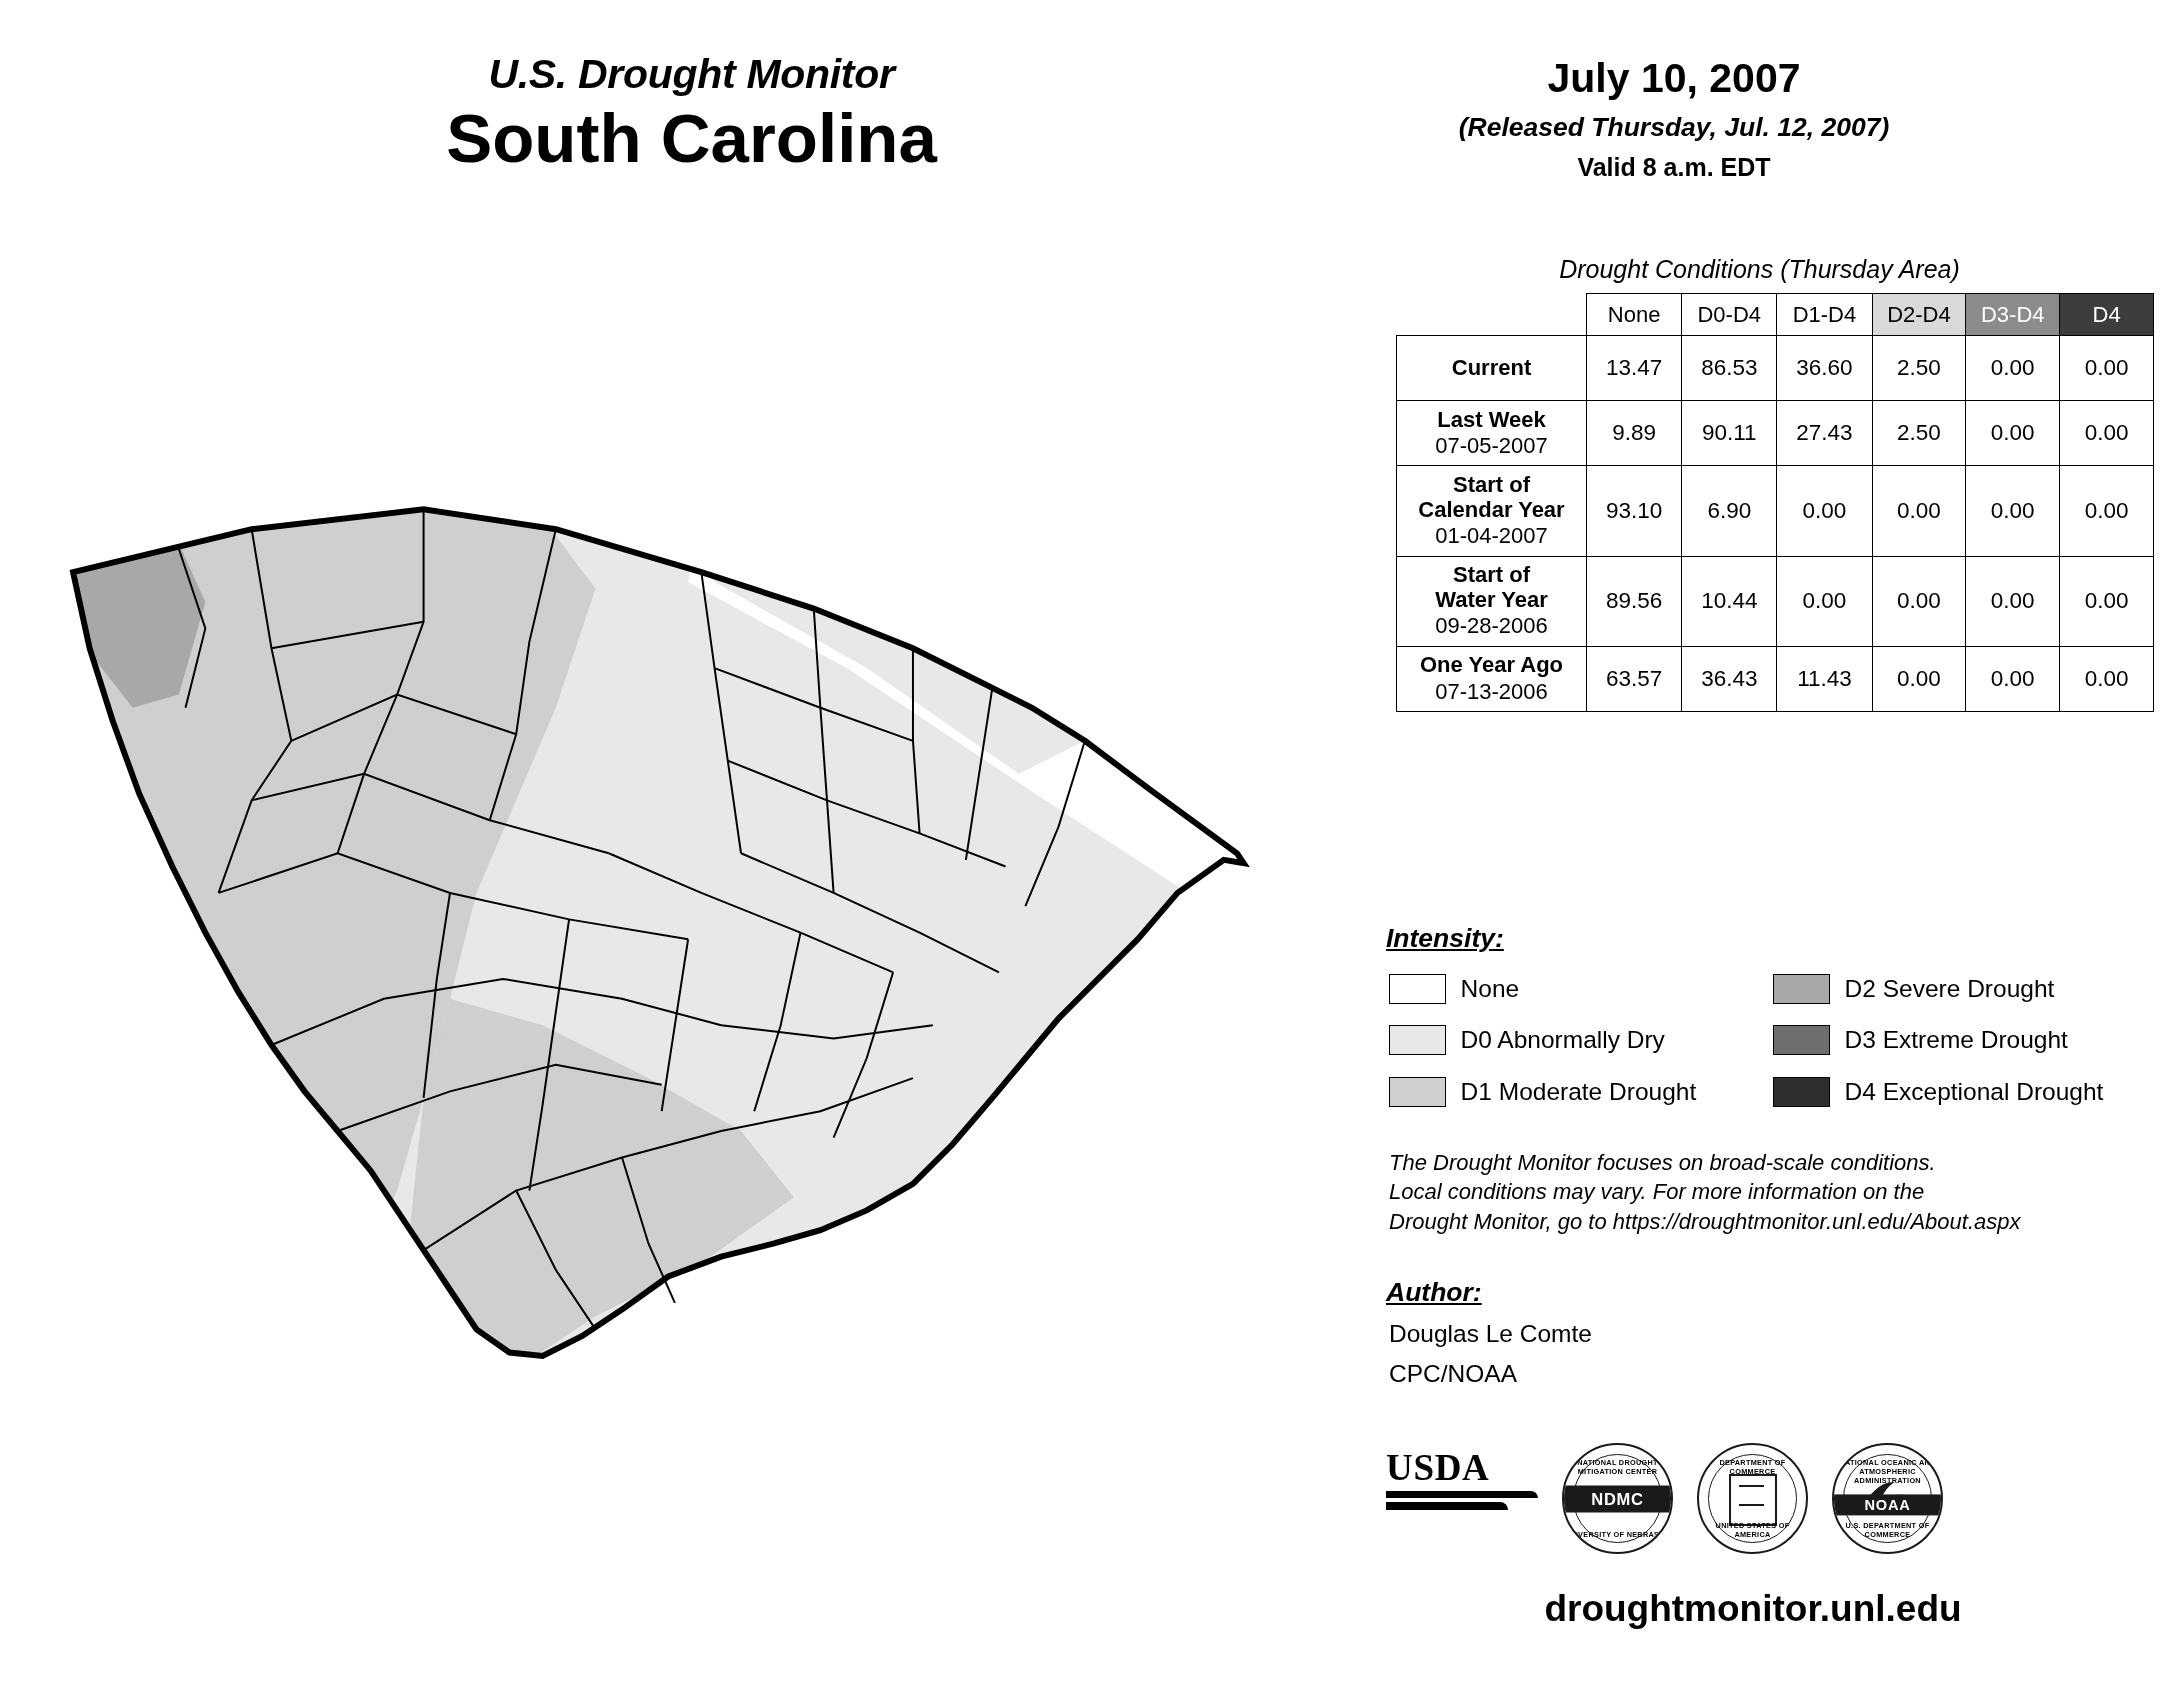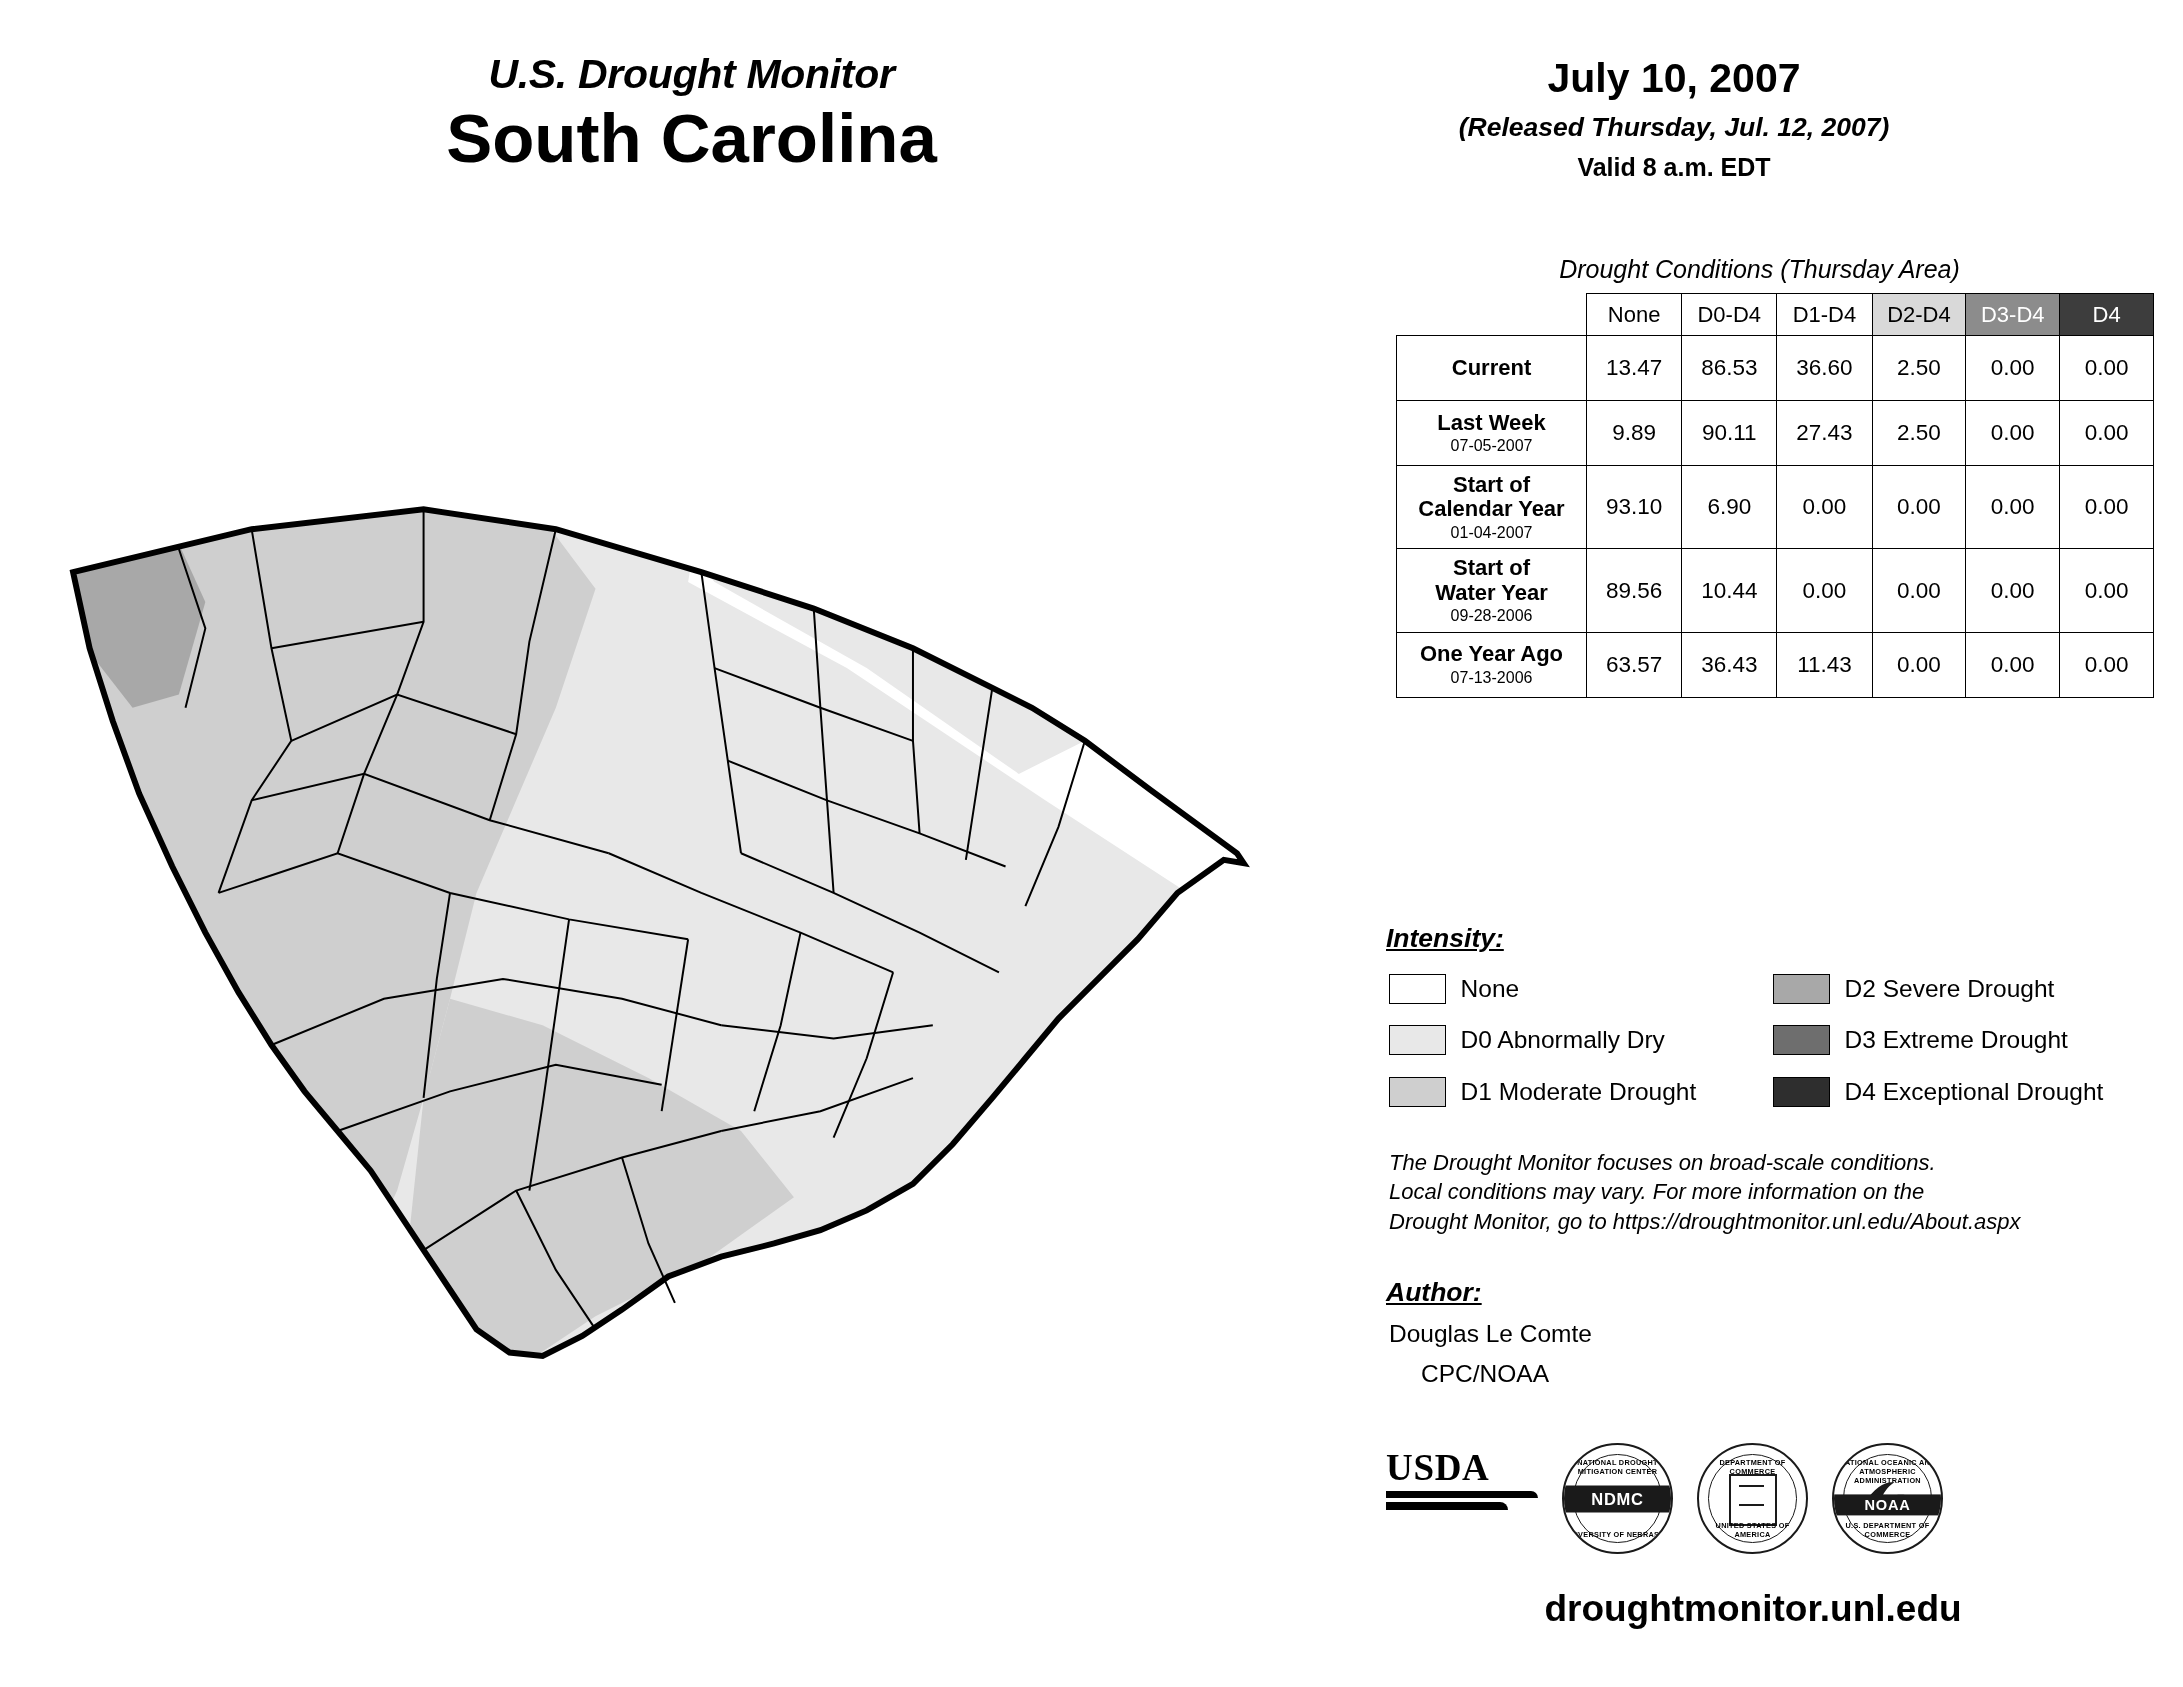--- a/index.html
+++ b/index.html
@@ -121,7 +121,7 @@
   table.stats tbody td.rowlabel .sub {
     display: block;
     font-weight: normal;
-    font-size: 16px;
+    font-size: 22px;
     margin-top: 2px;
   }
   table.stats tbody td.val {

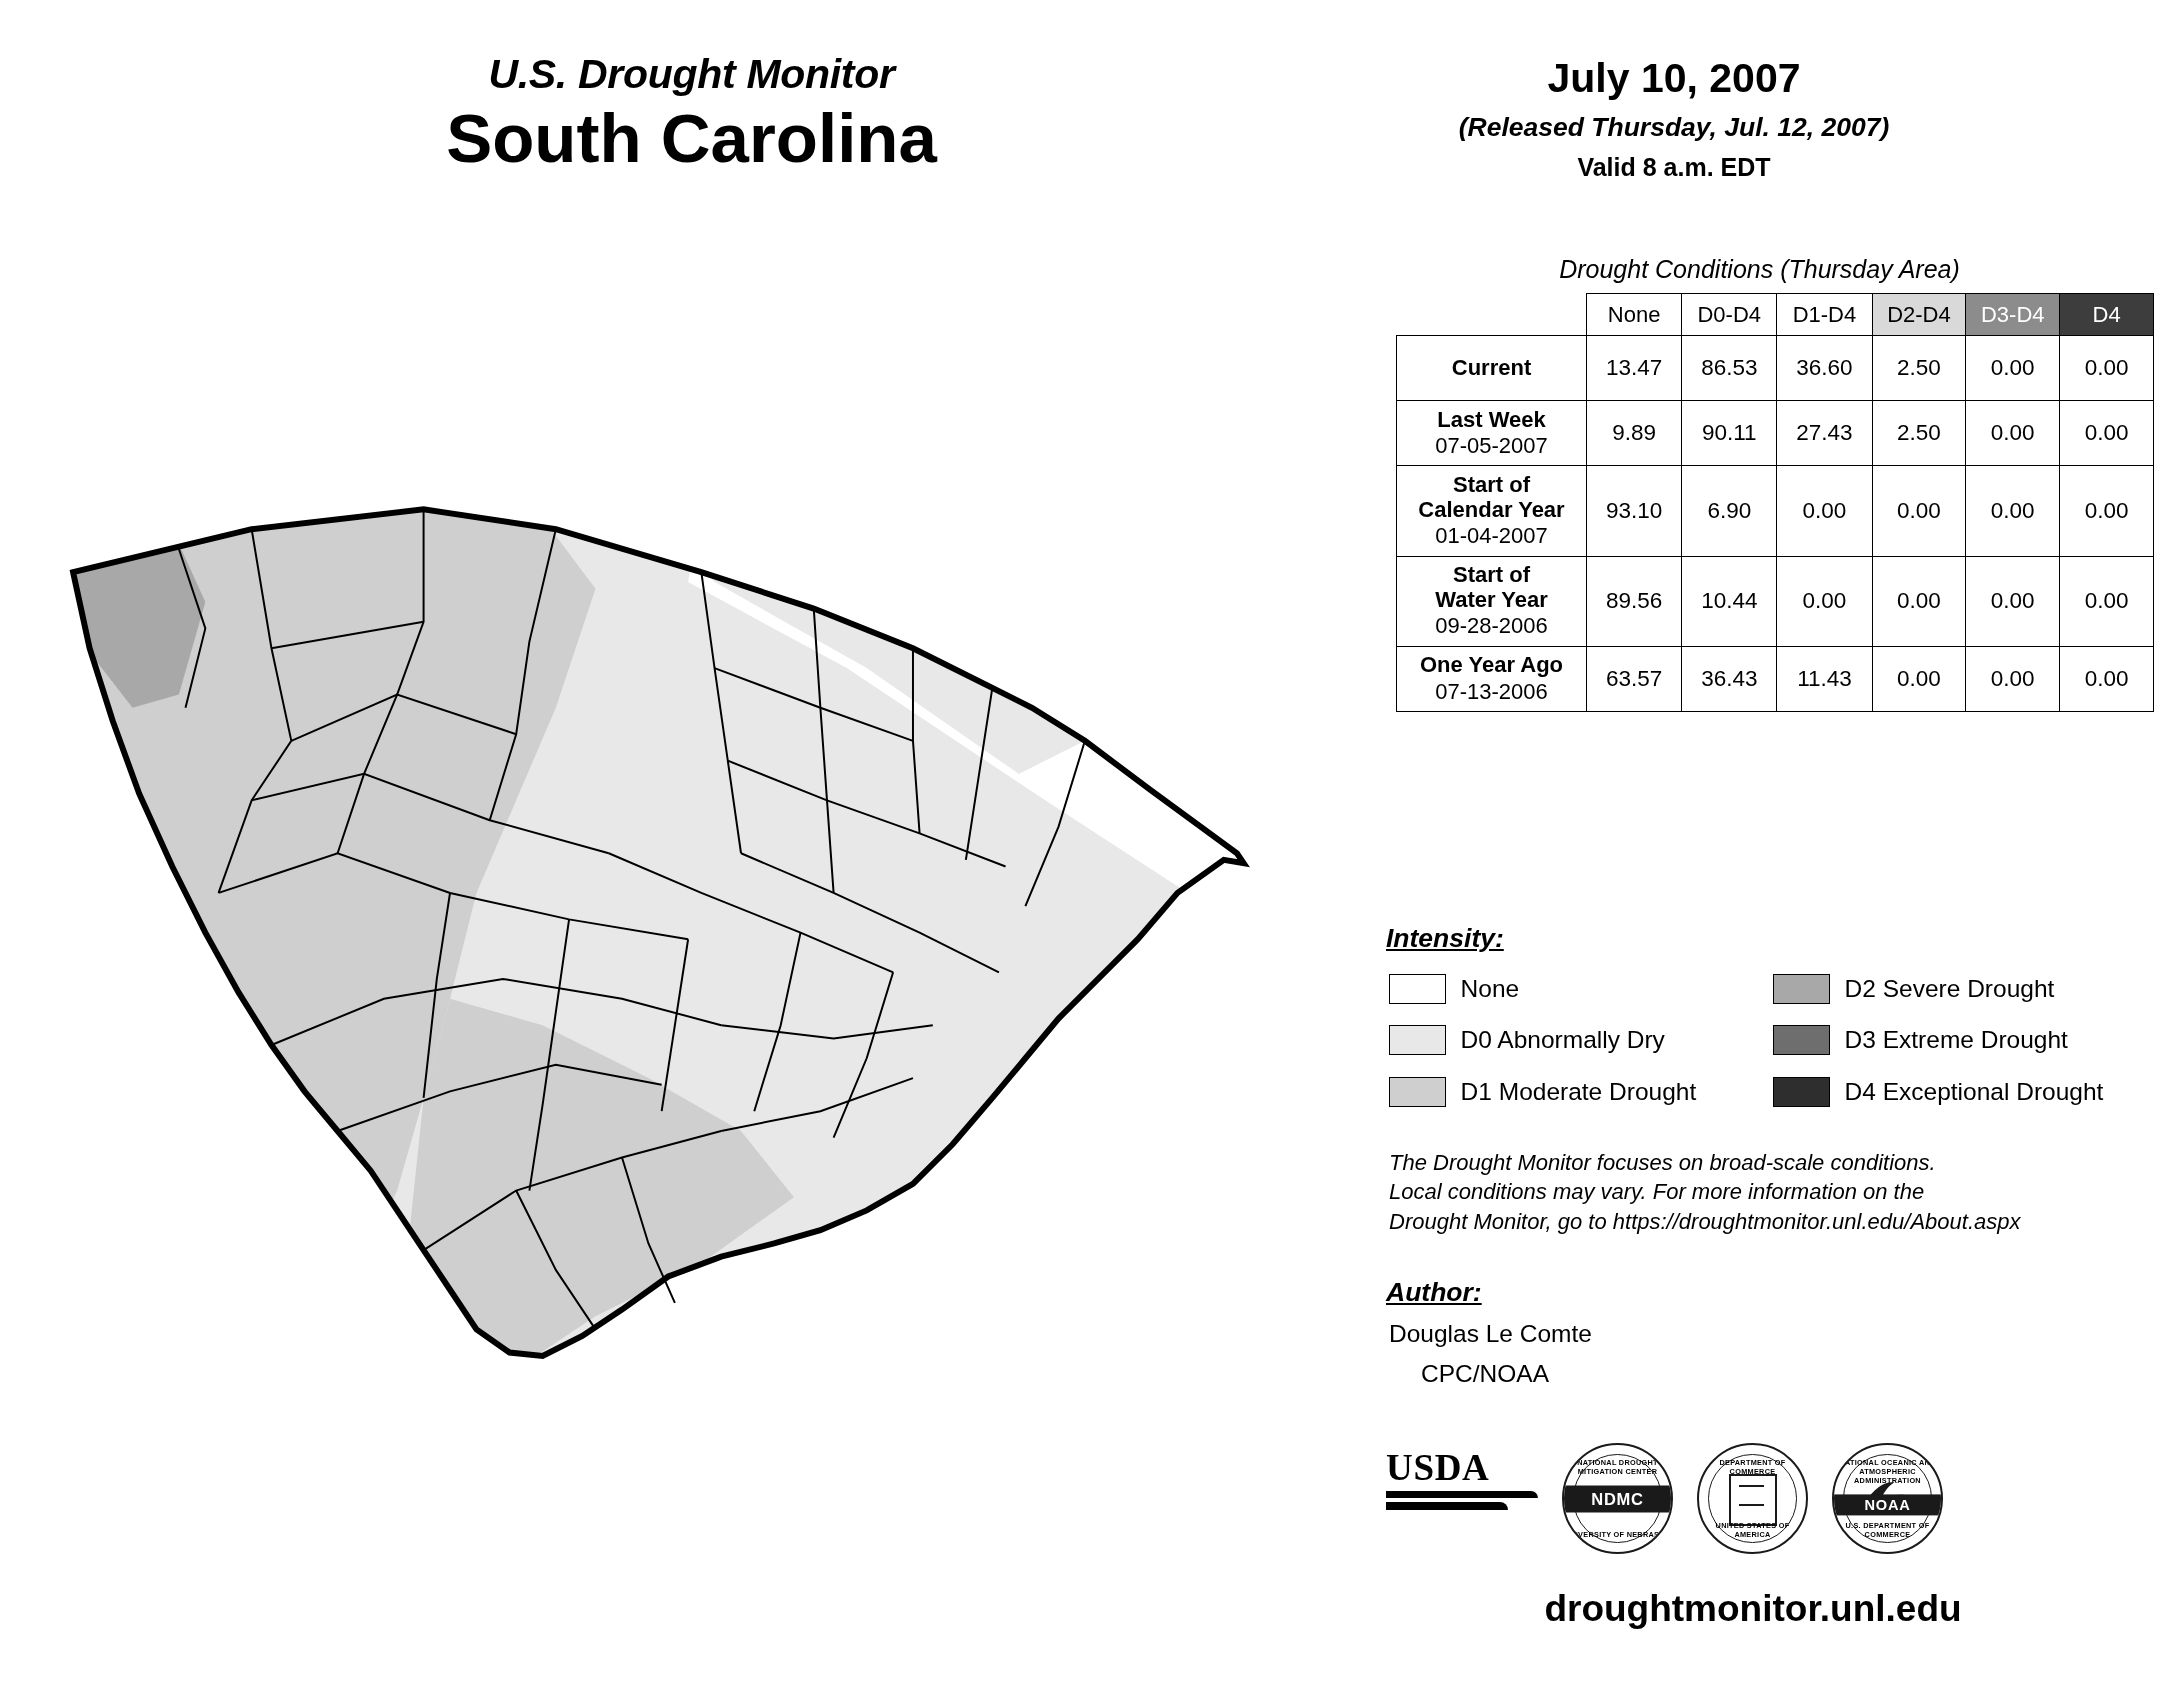--- a/index.html
+++ b/index.html
@@ -196,7 +196,6 @@
     left: 1389px;
     top: 1360px;
     font-size: 24.5px;
-    margin-left: 32px;
   }
 
   

